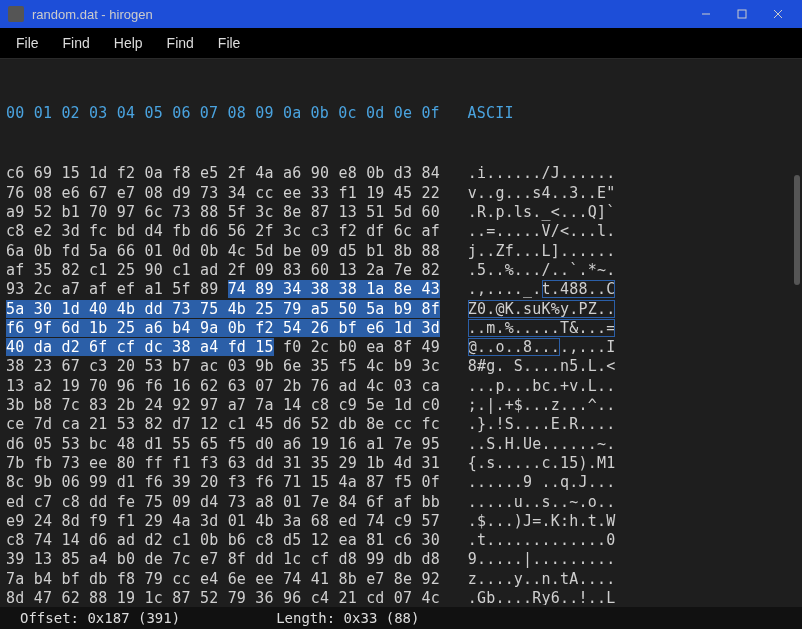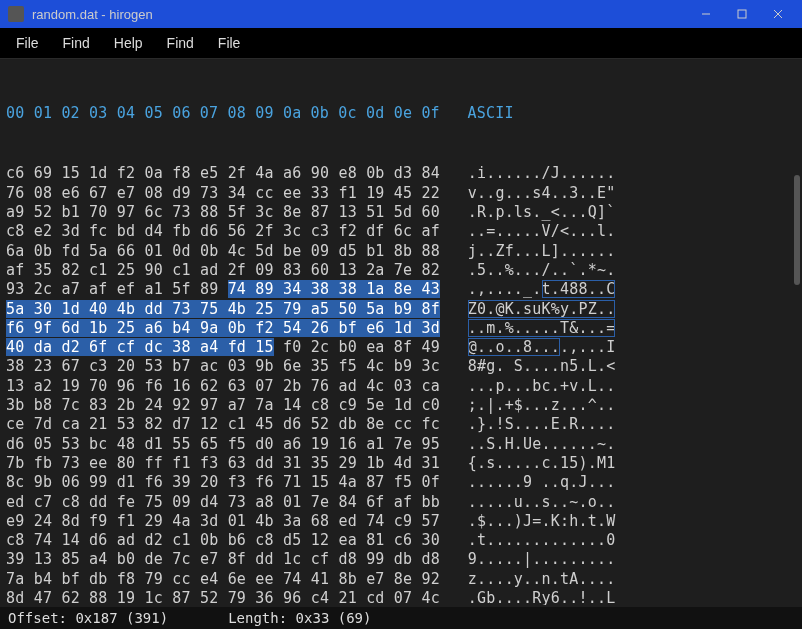--- a/index.html
+++ b/index.html
@@ -104,9 +104,9 @@
     color: #ddd;
     display: flex;
     align-items: center;
-    padding: 0 8px;
+    padding: 0 20px;
     font-size: 14px;
-    gap: 60px;
+    gap: 96px;
   }
   .status-field { white-space: pre; }
 </style>

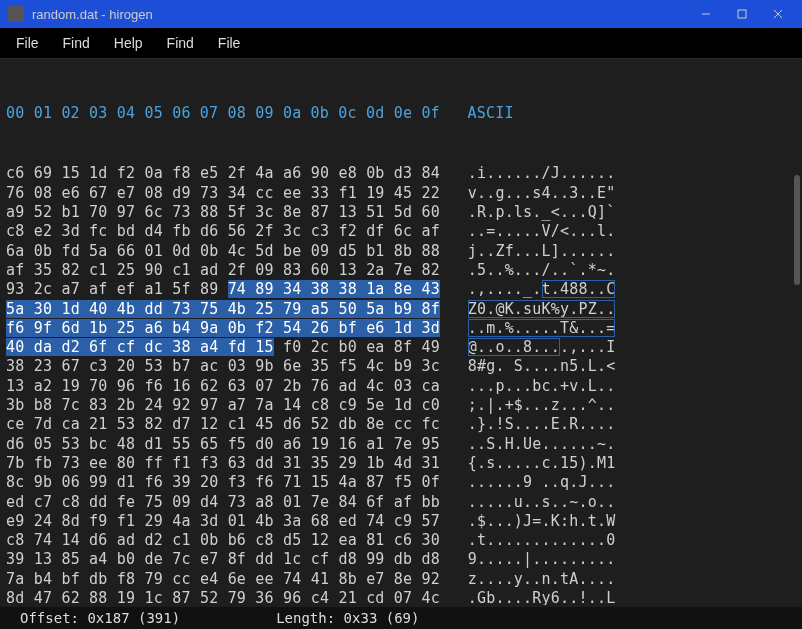--- a/index.html
+++ b/index.html
@@ -154,7 +154,7 @@
 
 <div class="statusbar">
   <div class="status-field"><span>Offset: </span><span>0x187 (391)</span></div>
-  <div class="status-field"><span>Length: </span><span>0x33 (69)</span></div>
+  <div class="status-field"><span>Length: </span><span>0x33 (88)</span></div>
 </div>
 
 </body></html>

